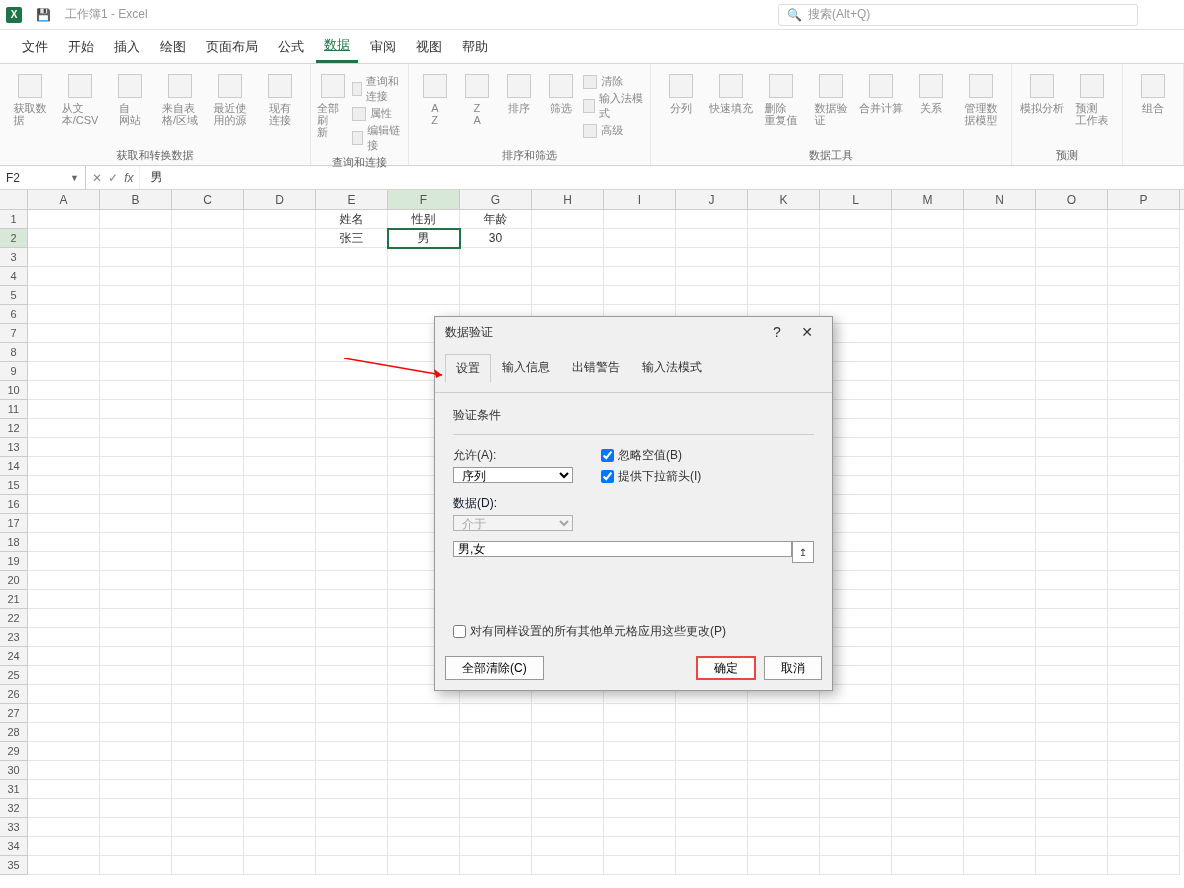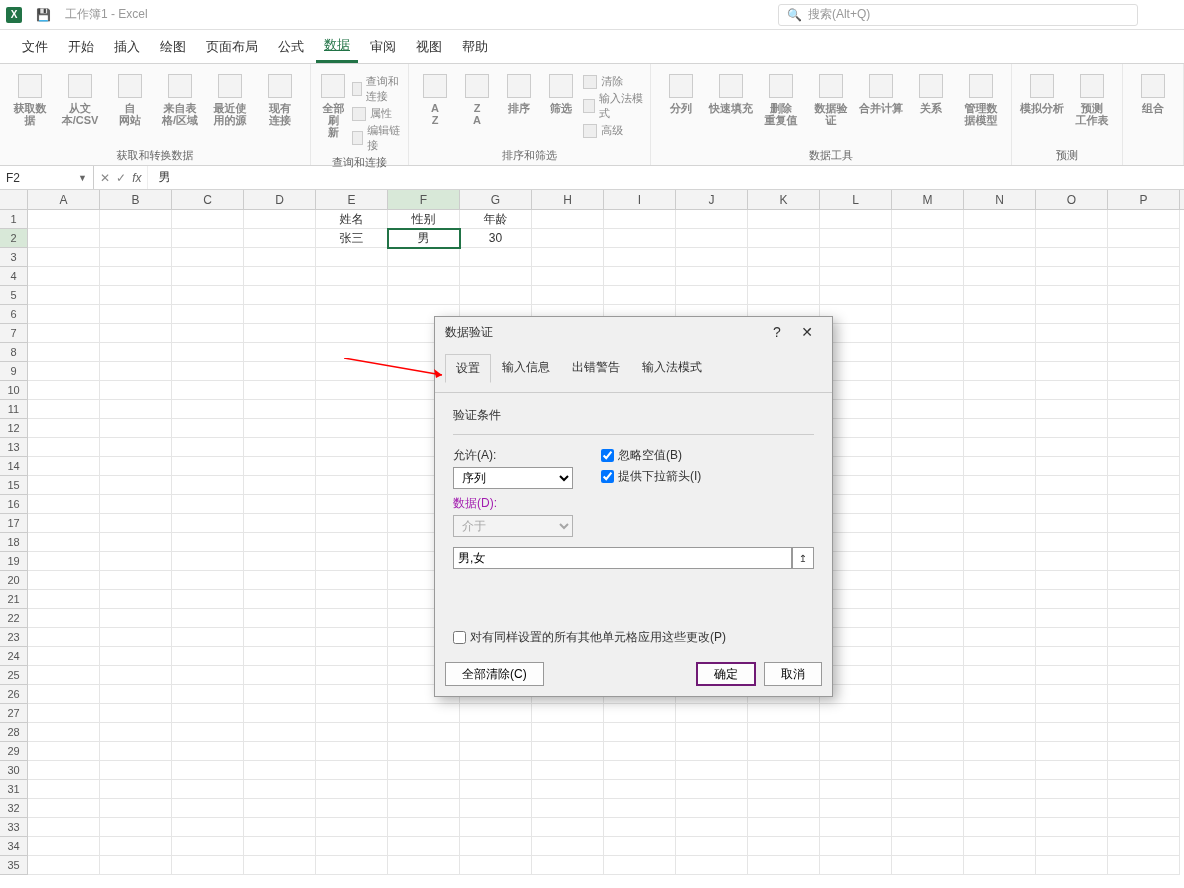--- a/index.html
+++ b/index.html
@@ -25,7 +25,7 @@
     .ribbon-group .grp-label { font-size:11px; color:#666; padding-top:2px; }
     .rbn-btn { display:flex; flex-direction:column; align-items:center; justify-content:flex-start; width: 48px; padding-top: 6px; color:#888; cursor: default; }
     .rbn-btn .ic { width:24px; height:24px; border:1px solid #ccc; background:#f3f3f3; margin-bottom:4px; }
-    .rbn-btn .lbl { font-size:11px; text-align:center; line-height:12px;font-weight:bold; }
+    .rbn-btn .lbl { font-size:11px; text-align:left; line-height:12px; }
     .rbn-mini { display:flex; flex-direction:column; gap:2px; padding-top:6px; }
     .rbn-mini .mini-row { display:flex; align-items:center; gap:4px; font-size:11px; color:#888; }
     .rbn-mini .mini-row .mic { width:14px; height:14px; background:#eee; border:1px solid #ccc; }

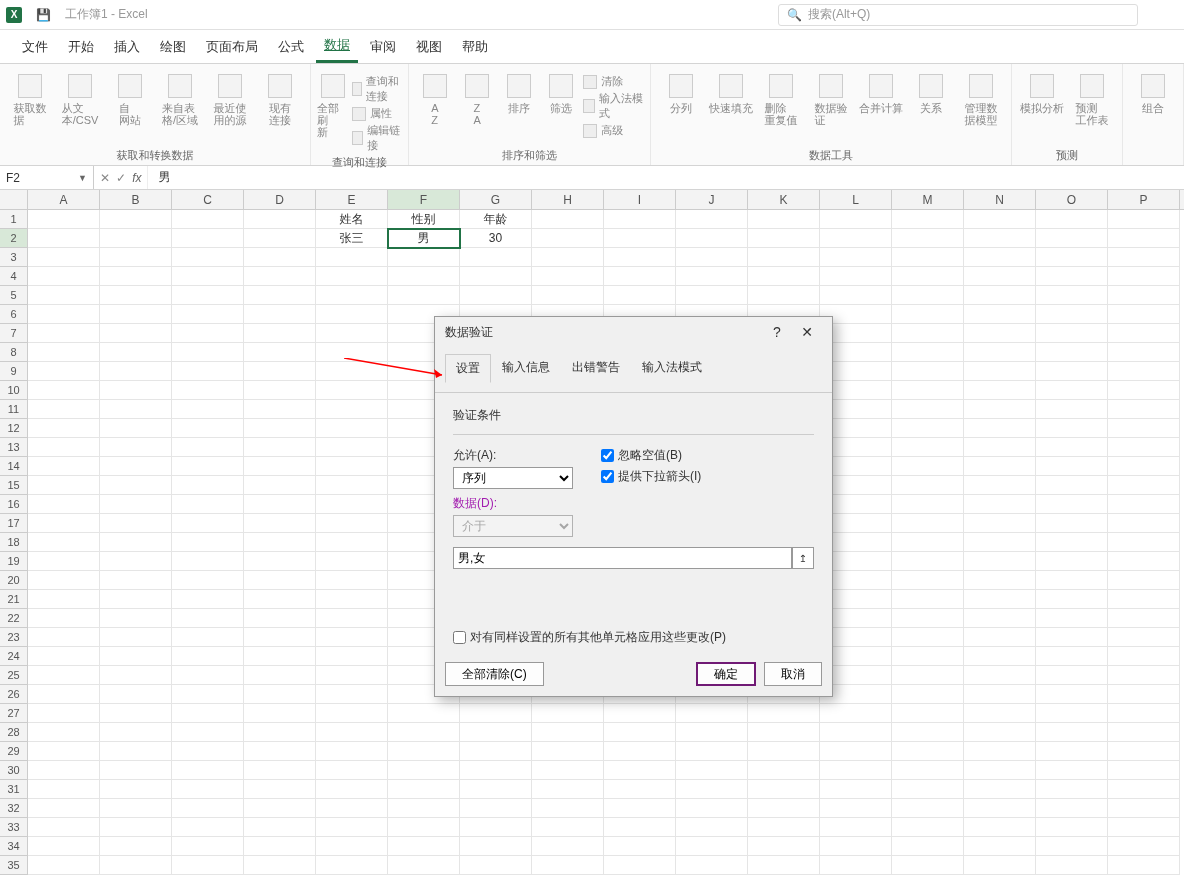--- a/index.html
+++ b/index.html
@@ -32,7 +32,7 @@
     
     
     .formula-bar { height: 24px; display:flex; align-items:center; border-bottom:1px solid #d4d4d4; }
-    .name-box { width: 94px; border-right:1px solid #ccc; padding: 0 6px; display:flex; align-items:center; justify-content:space-between; height:100%; font-size:12px; }
+    .name-box { width: 86px; border-right:1px solid #ccc; padding: 0 6px; display:flex; align-items:center; justify-content:space-between; height:100%; font-size:12px; }
     .name-box .dd { color:#666; font-size:9px; }
     .fx-ctrls { display:flex; align-items:center; gap:6px; padding:0 6px; color:#888; border-right:1px solid #eee; height:100%;}
     .fx-ctrls .fx { font-style: italic; color:#666; }

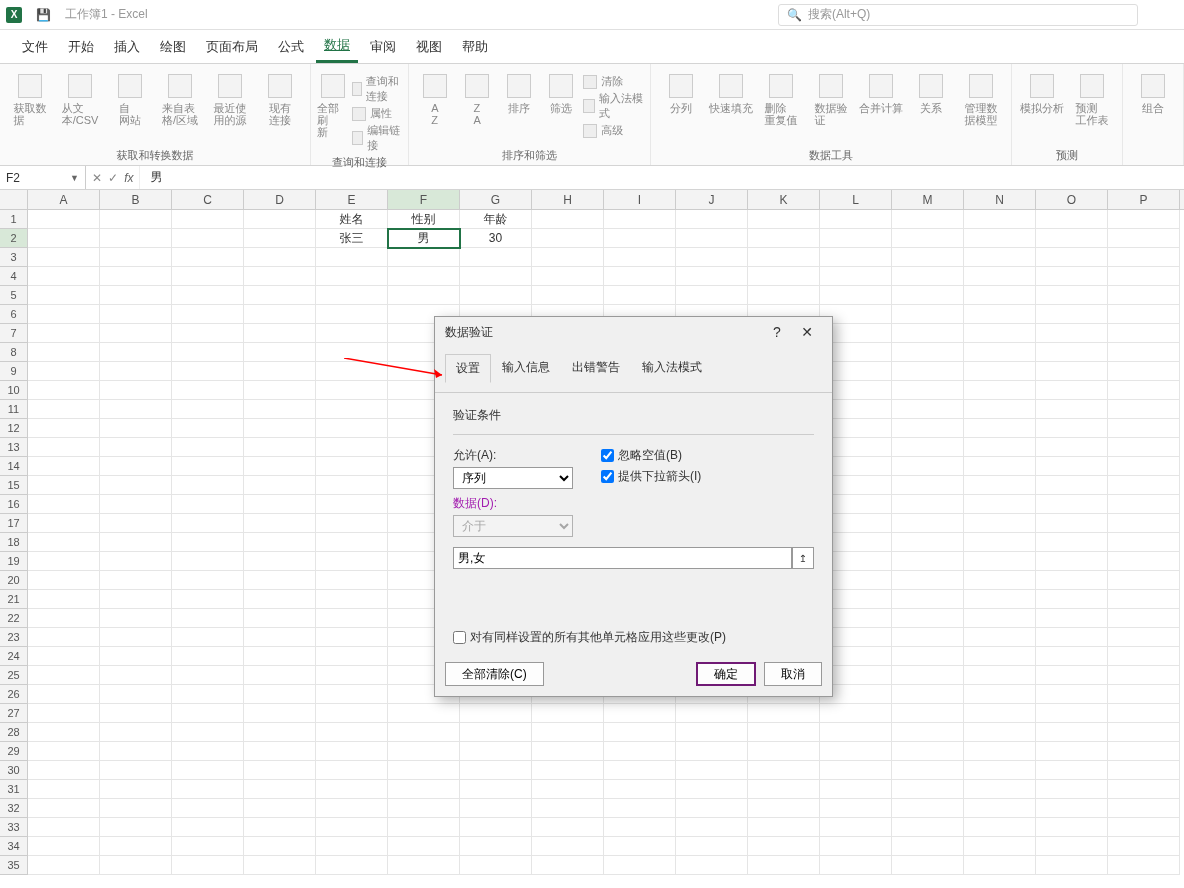--- a/index.html
+++ b/index.html
@@ -63,7 +63,7 @@
     .dlg-body .section-head { font-size:12px; margin-bottom:10px; }
     .dlg-body .field-row { display:flex; align-items:center; gap:18px; margin-bottom:4px; }
     .dlg-body label.lbl { font-size:12px; display:block; margin-bottom:3px; }
-    .dlg-body select, .dlg-body input[type=text] { height:22px; border:1px solid #999; background:#fff; font-size:12px; padding:0 4px; }
+    .dlg-body select, .dlg-body input[type=text] { height:16px; border:1px solid #999; background:#fff; font-size:12px; padding:0 4px; }
     .dlg-body select:disabled { background:#f5f5f5; color:#888; }
     .dlg-body .chk-row { display:flex; align-items:center; gap:4px; font-size:12px; margin-bottom:4px;}
     .dlg-body .source-row { display:flex; gap:0; }

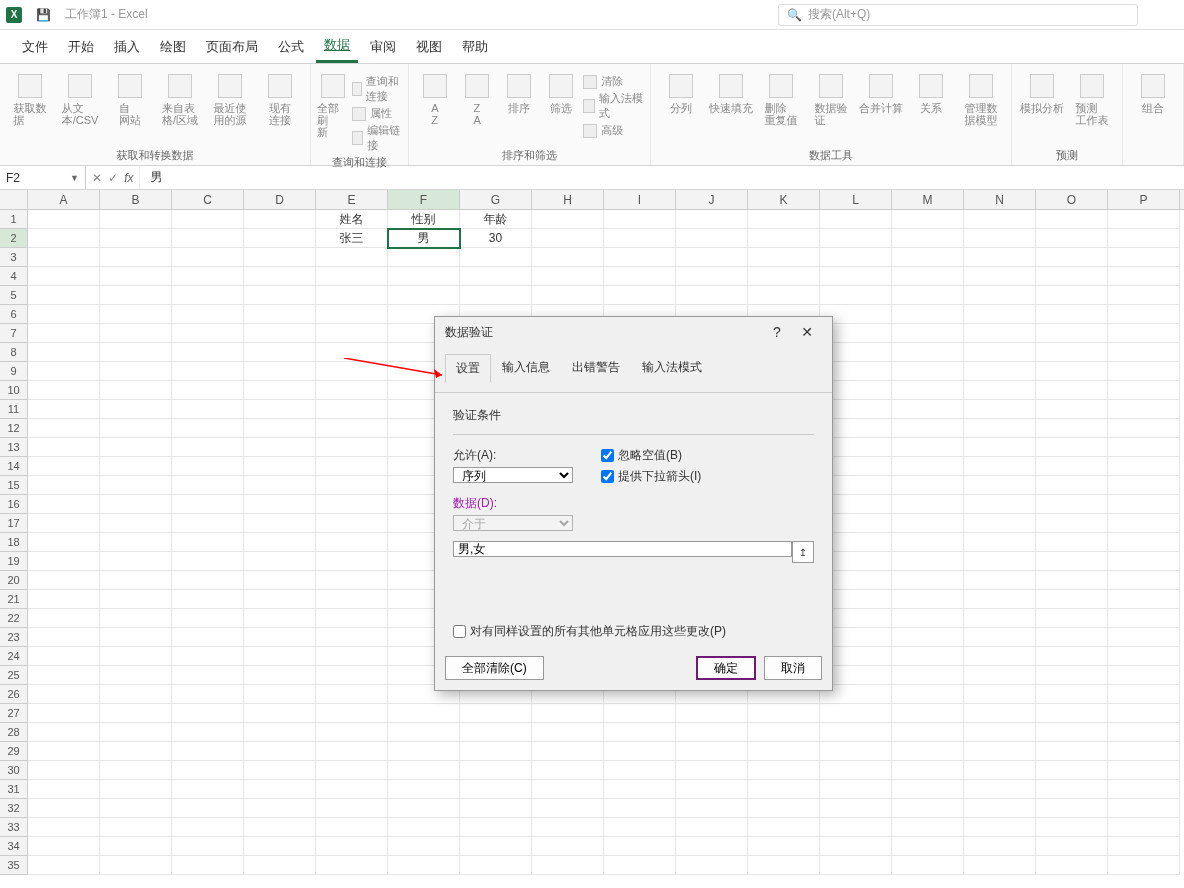--- a/index.html
+++ b/index.html
@@ -80,7 +80,7 @@
     .arrow svg line { stroke:#ff0000; stroke-width:1.5; }
     .arrow svg polygon { fill:#ff0000; }
     
-    .disabled-text { color:#a21caf; }
+    .disabled-text { color:#0f172a; }
   </style>
 </head>
 <body>

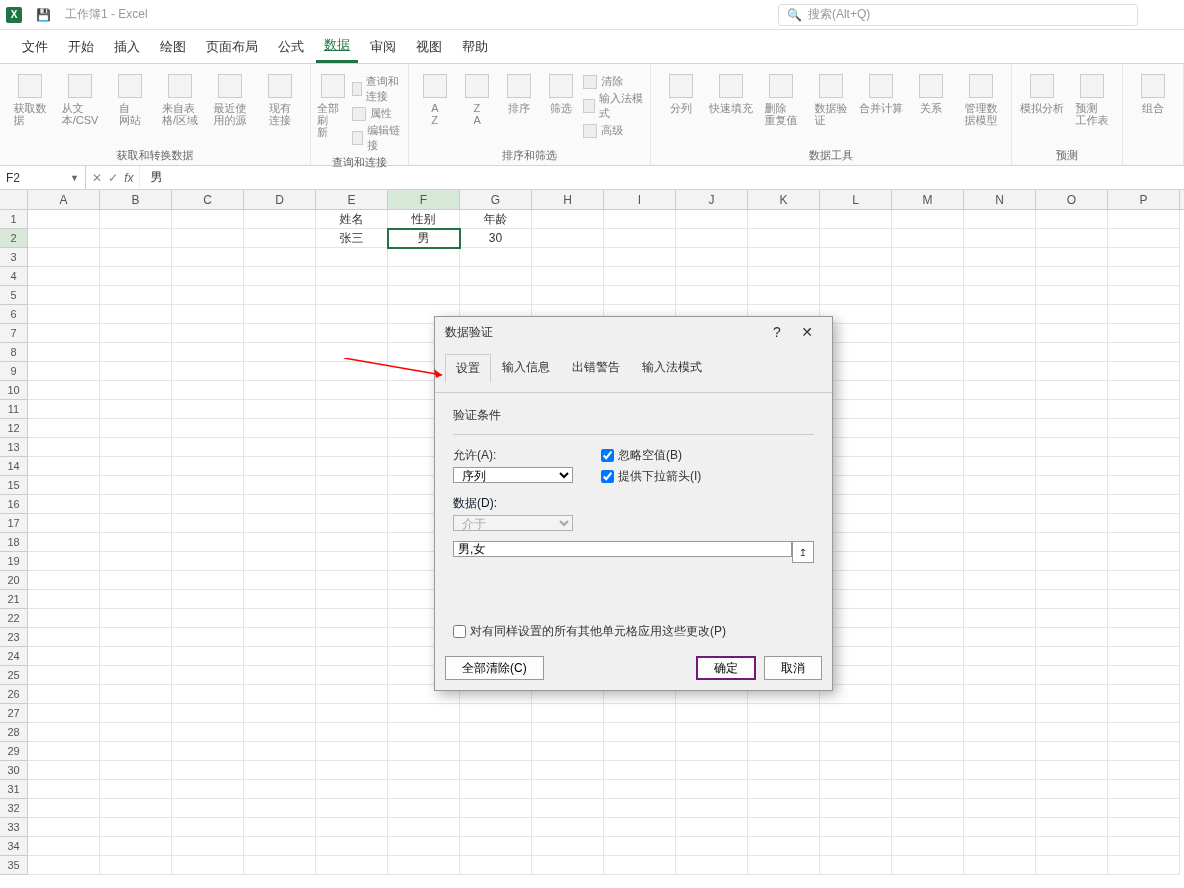--- a/index.html
+++ b/index.html
@@ -73,7 +73,7 @@
     .dlg-footer { display:flex; padding: 6px 10px 10px 10px; gap:8px; }
     .dlg-footer .spacer { flex:1; }
     .dlg-footer button { height:24px; padding:0 16px; font-size:12px; border:1px solid #999; background:#fdfdfd; cursor:pointer; }
-    .dlg-footer button.primary { border:2px solid #701a75; }
+    .dlg-footer button.primary { border:2px solid #ef4444; }
     
     
     .arrow { position:absolute; left:344px; top:358px; z-index:11; }

